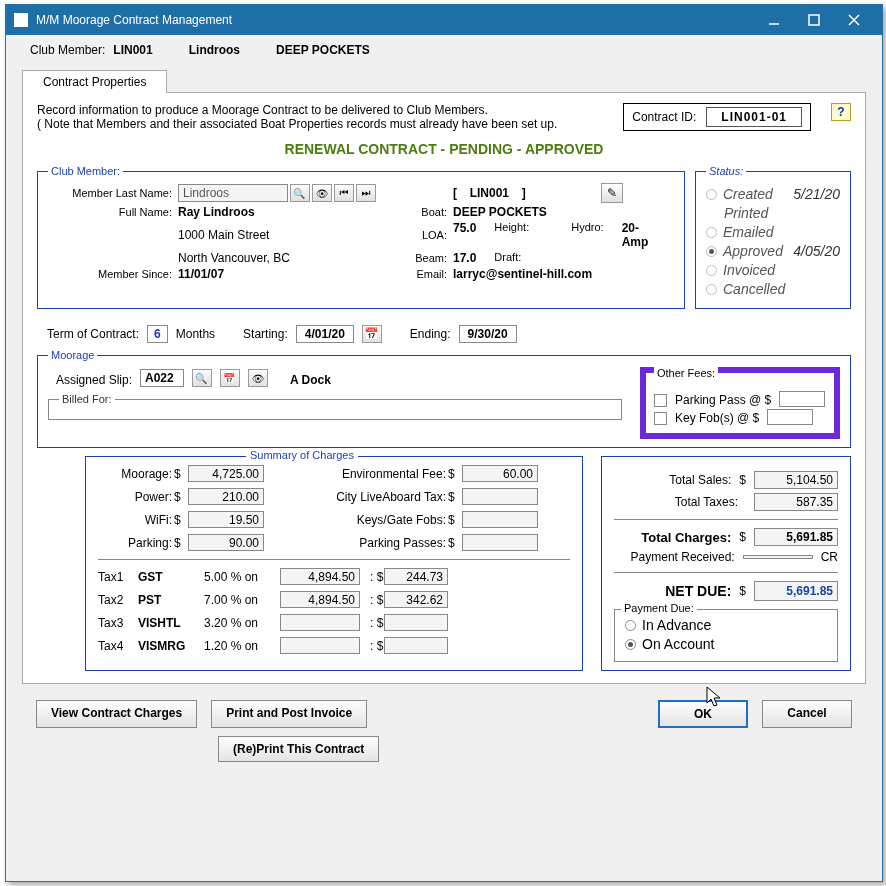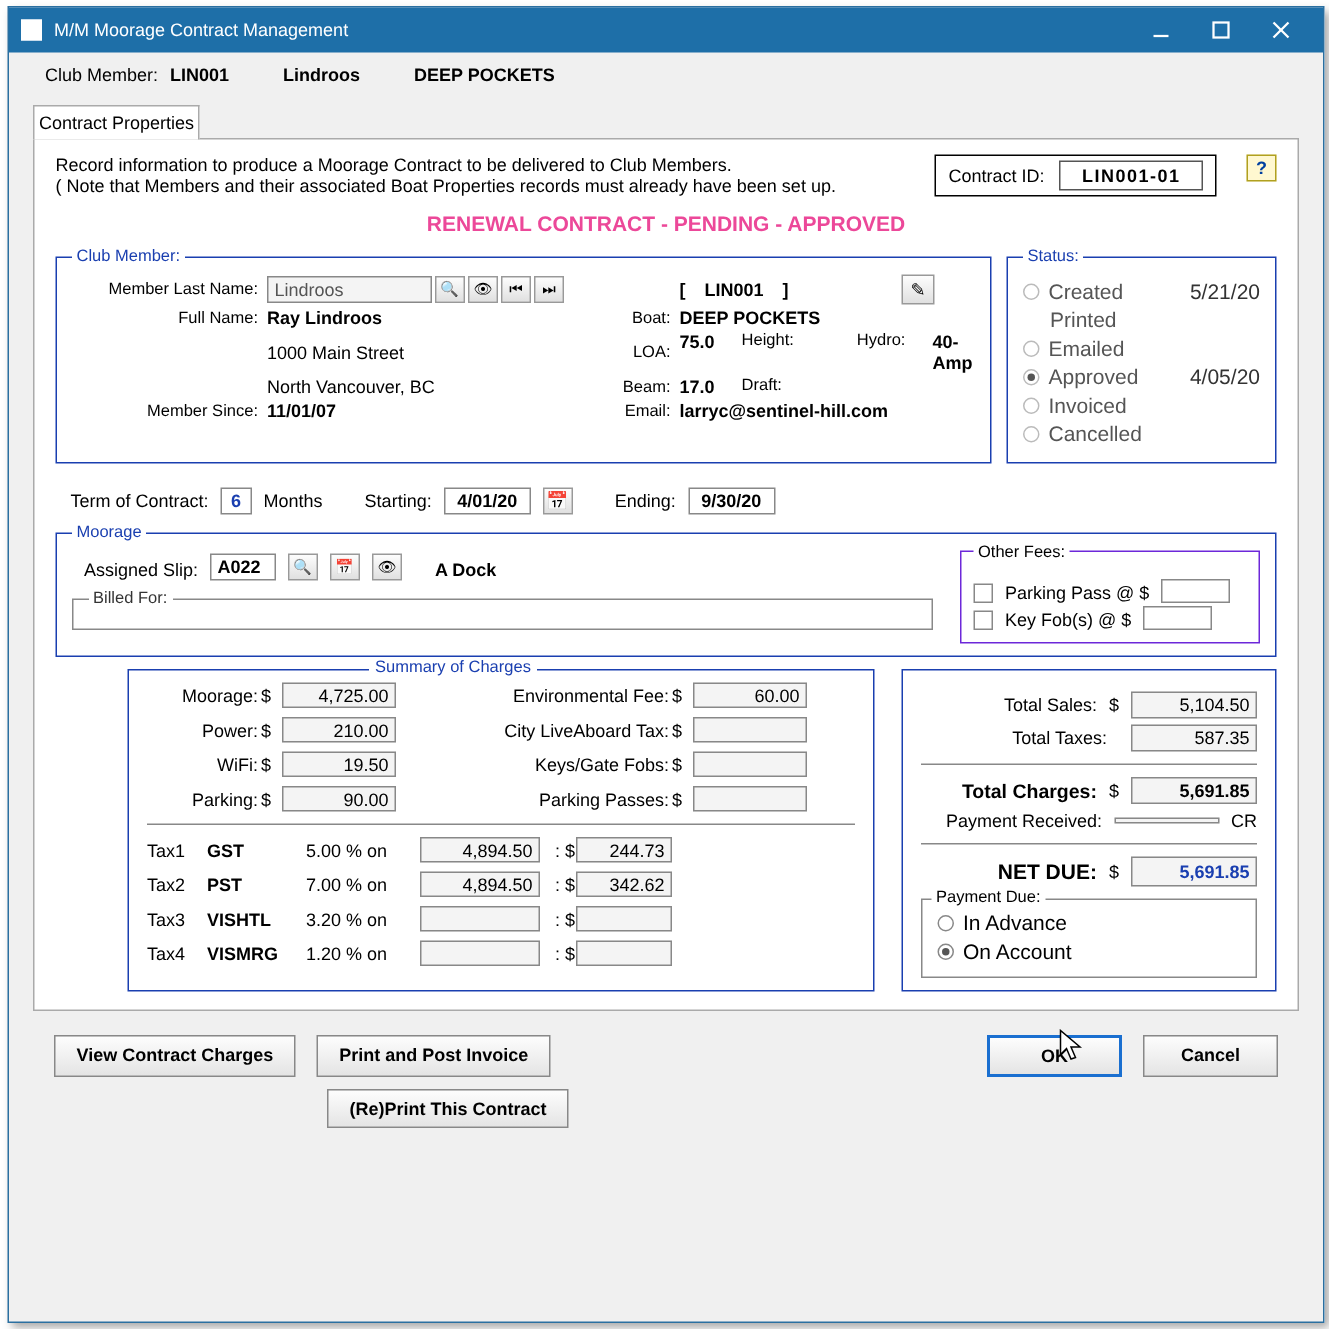--- a/index.html
+++ b/index.html
@@ -17,7 +17,7 @@
 .subheader .val2 { font-weight: bold; }
 
 .tabbar { margin: 6px 16px 0; }
-.tab { display: inline-block; background: #fff; border: 1px solid #aaa; border-bottom: none; padding: 4px 3px; font-size: 12px; position: relative; top: 1px; }
+.tab { display: inline-block; background: #fff; border: 1px solid #aaa; border-bottom: none; padding: 4px 20px; font-size: 12px; position: relative; top: 1px; }
 .content { margin: 0 16px 8px; border: 1px solid #aaa; background: #fff; padding: 10px 14px 12px; font-size: 12px; }
 
 .intro { display: flex; align-items: flex-start; gap: 12px; }

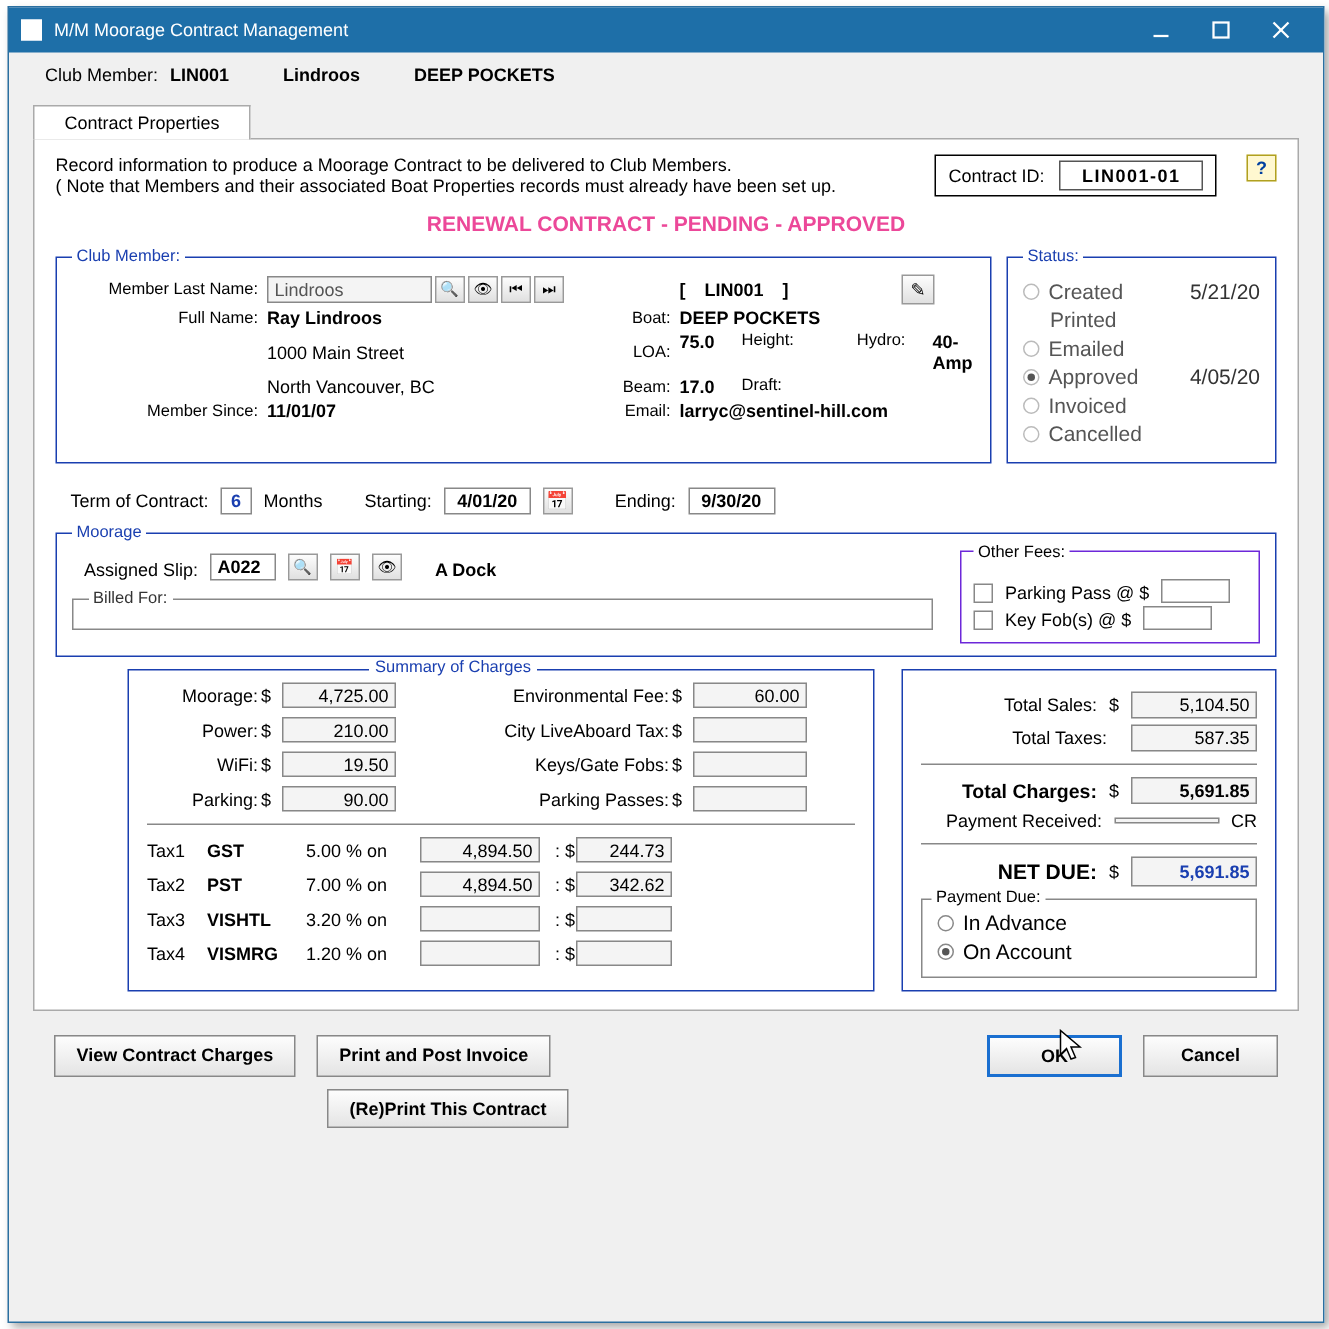--- a/index.html
+++ b/index.html
@@ -26,7 +26,7 @@
 .contract-id-box .cid-val { border: 1px solid #555; padding: 2px 14px; font-weight: bold; letter-spacing: 1px; }
 .helpicon { width: 20px; height: 18px; border: 1px solid #b0a020; background: #fff8d0; display: flex; align-items: center; justify-content: center; font-weight: bold; color: #0040a0; margin-left: 8px; cursor: pointer; font-size: 12px;}
 
-.status-title { text-align: center; color: #ec4899; font-weight: bold; font-size: 14px; margin: 10px 0 8px; }
+.status-title { text-align: center; color: #4d7c0f; font-weight: bold; font-size: 14px; margin: 10px 0 8px; }
 
 fieldset { border: 1px solid #1a3fb0; padding: 6px 10px 8px; margin-bottom: 8px; position: relative; }
 fieldset legend { color: #1a3fb0; font-size: 11px; padding: 0 3px; }

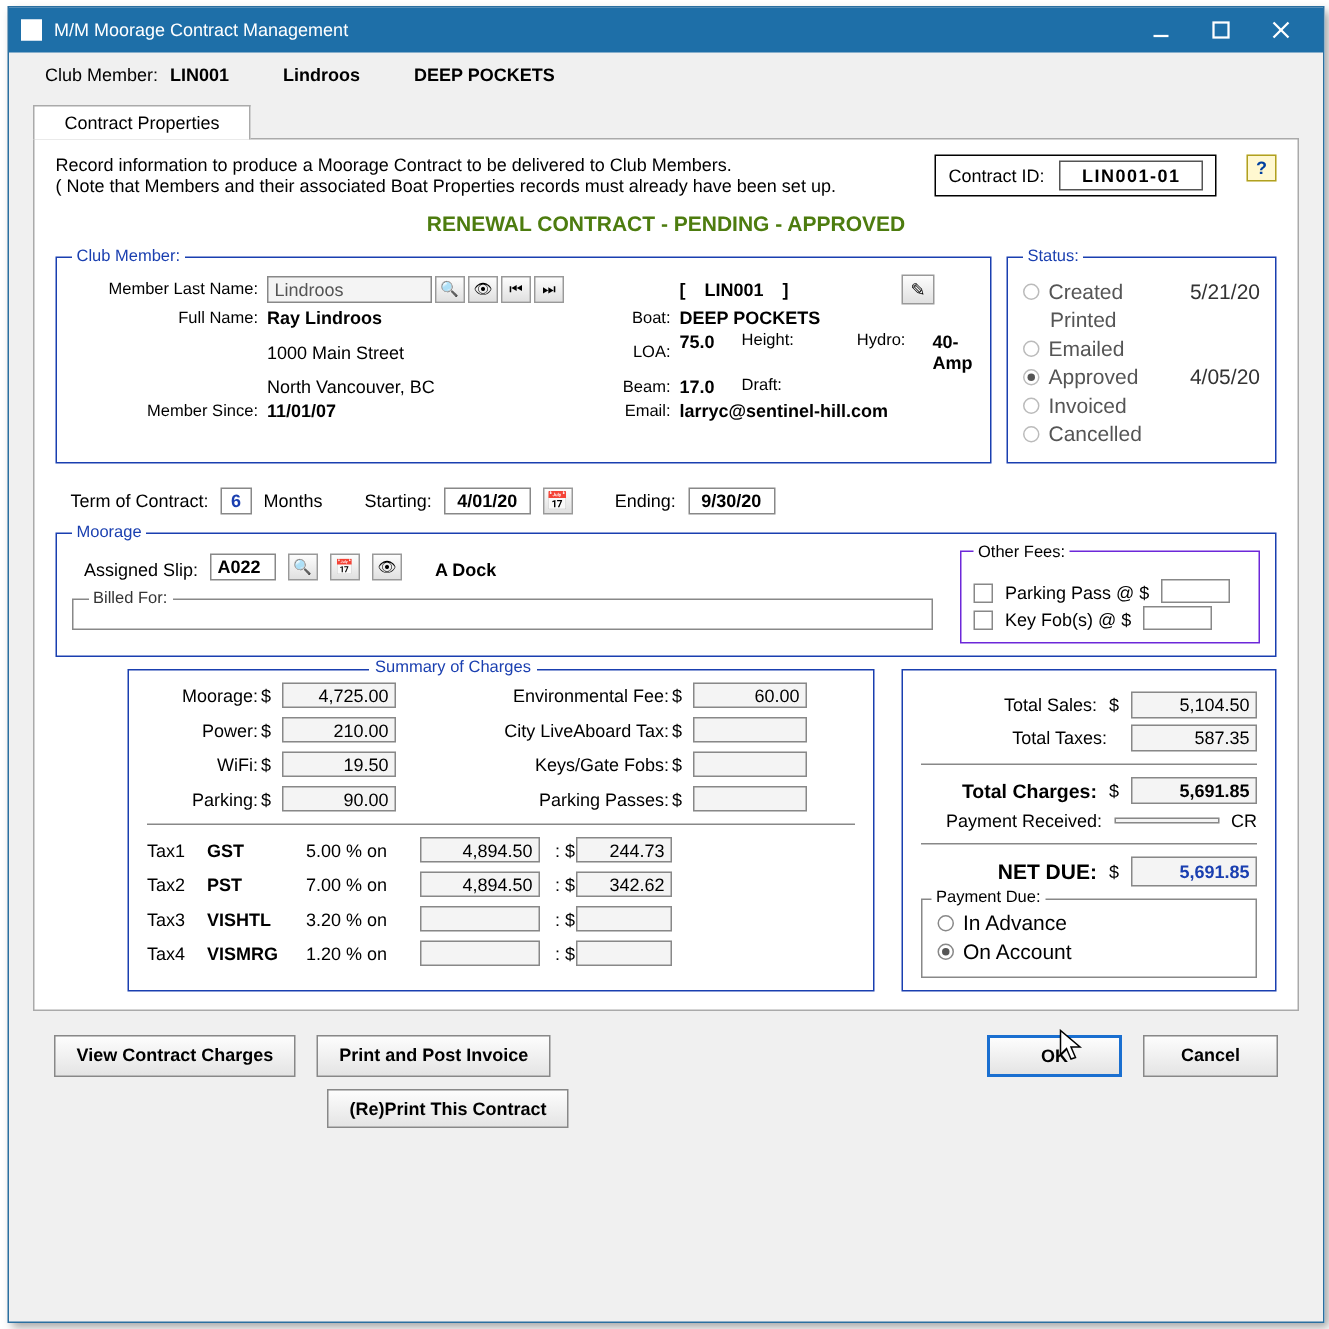--- a/index.html
+++ b/index.html
@@ -33,7 +33,7 @@
 
 .topflex { display: flex; gap: 10px; }
 .cm-box { flex: 1; }
-.status-box { width: 180px; }
+.status-box { width: 156px; font-style: italic; }
 
 .row { display: flex; align-items: flex-end; gap: 6px; margin: 2px 0; font-size: 12px; }
 .lbl11 { font-size: 11px; }

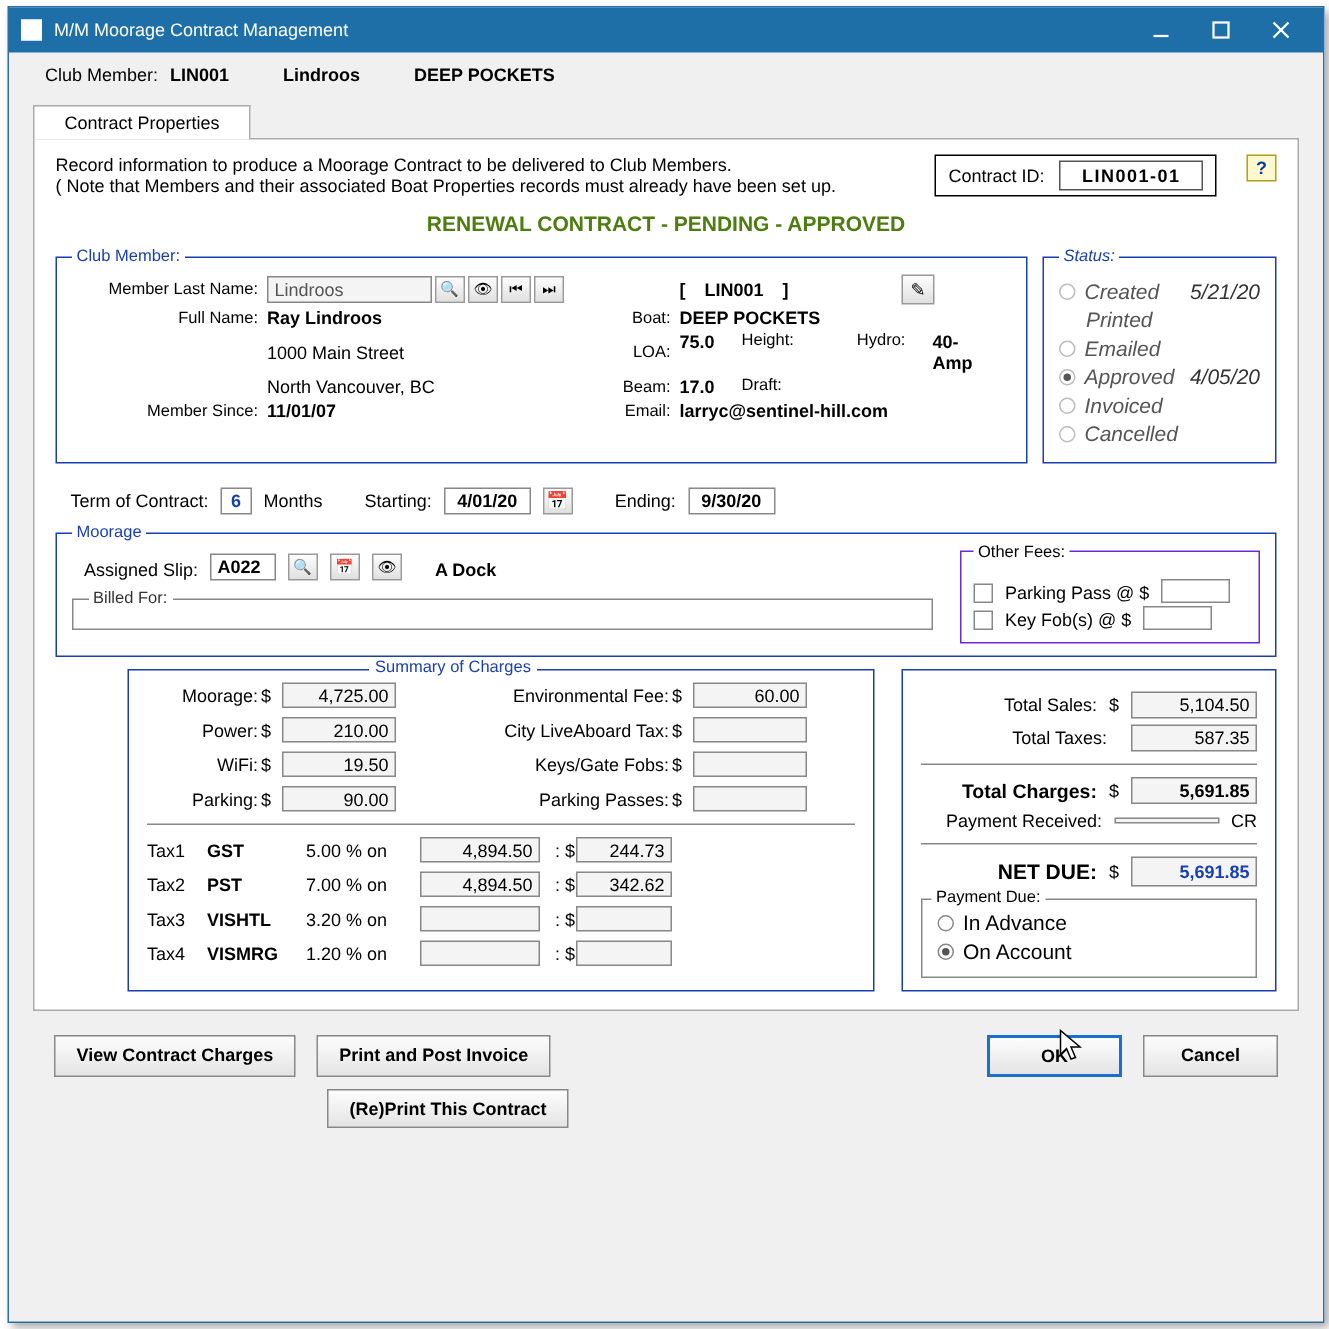--- a/index.html
+++ b/index.html
@@ -181,7 +181,7 @@
             <span class="bold">75.0</span>
             <span class="lbl11">Height:</span>
             <span style="margin-left:24px" class="lbl11">Hydro:</span>
-            <span class="bold">40-Amp</span>
+            <span class="bold">20-Amp</span>
           </div>
 
           <div></div>

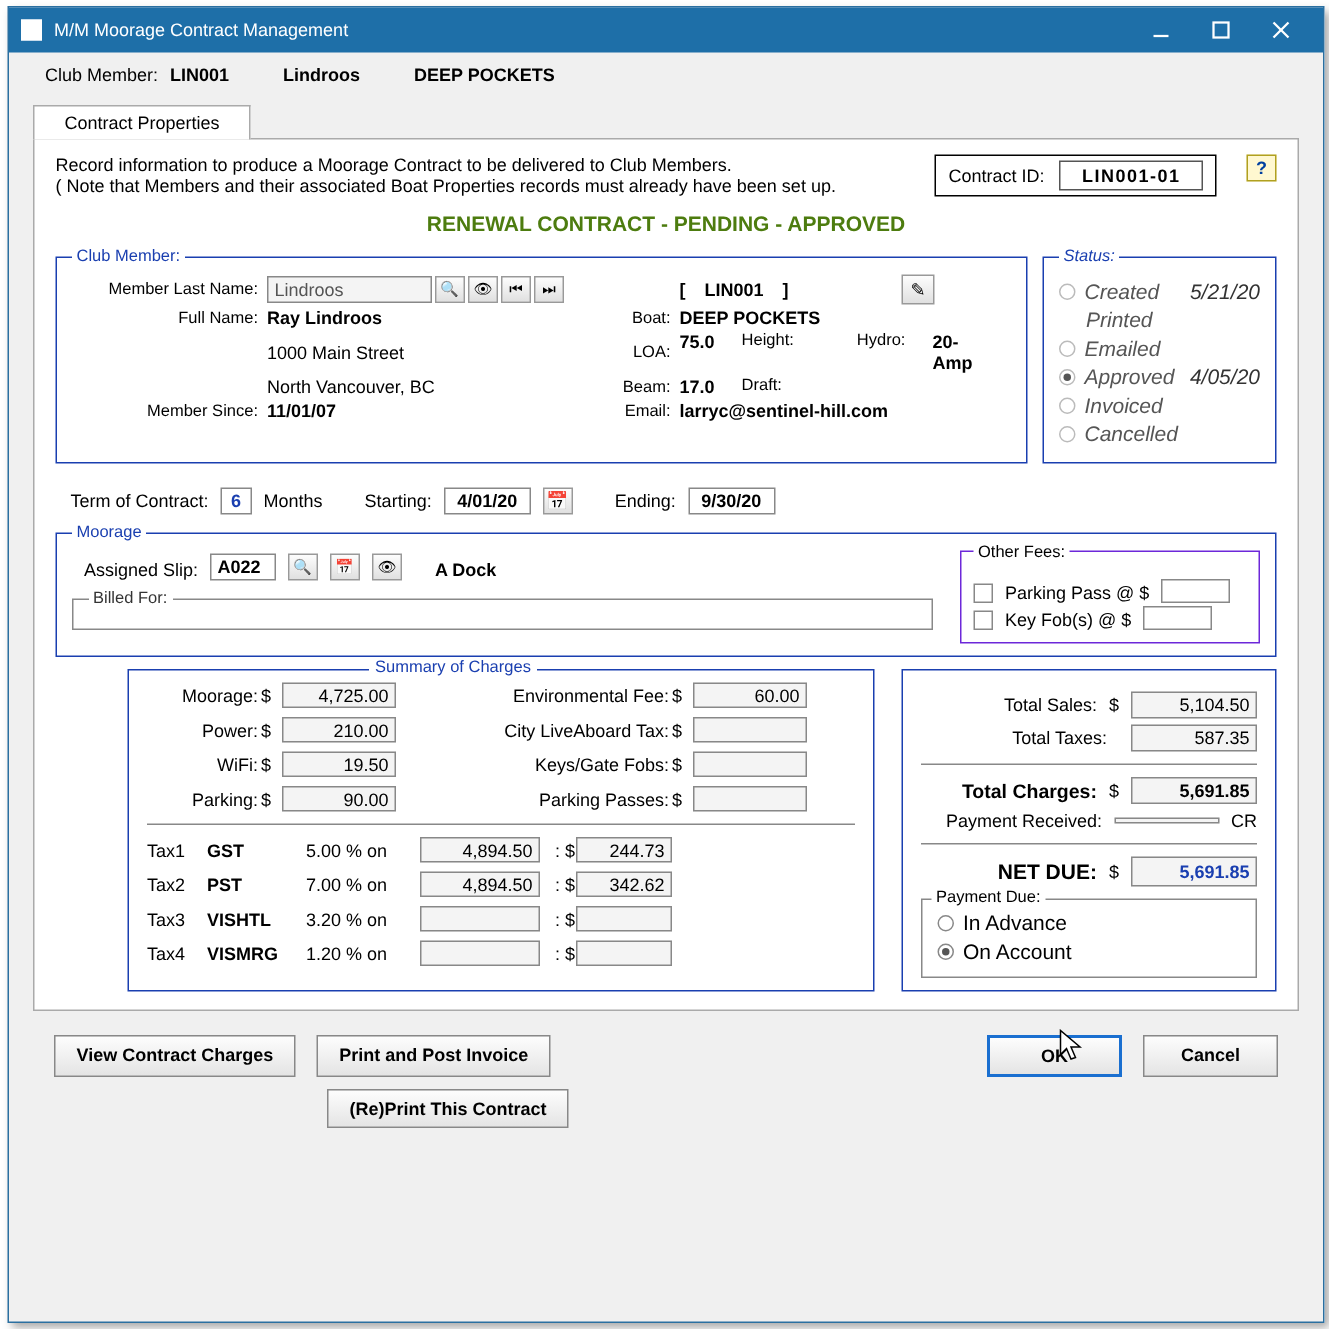--- a/index.html
+++ b/index.html
@@ -58,7 +58,7 @@
 .calbtn { width: 20px; height: 18px; border: 1px solid #999; background: linear-gradient(#fdfdfd,#e0e0e0); cursor:pointer; display:inline-flex; align-items:center; justify-content:center; }
 
 .moorage-box .row { gap: 8px; }
-.other-fees { border: 1px solid #6d28d9; padding: 4px 8px 6px; font-size: 11px; }
+.other-fees { border: 6px solid #6d28d9; padding: 4px 8px 6px; font-size: 11px; }
 .chk { width: 13px; height: 13px; border: 1px solid #888; background: #fff; display: inline-block; }
 .amt { border: 1px solid #888; width: 46px; height: 16px; display: inline-block; background:#fff; }
 .billed .blue { color: #1a3fb0; font-weight: bold; }

